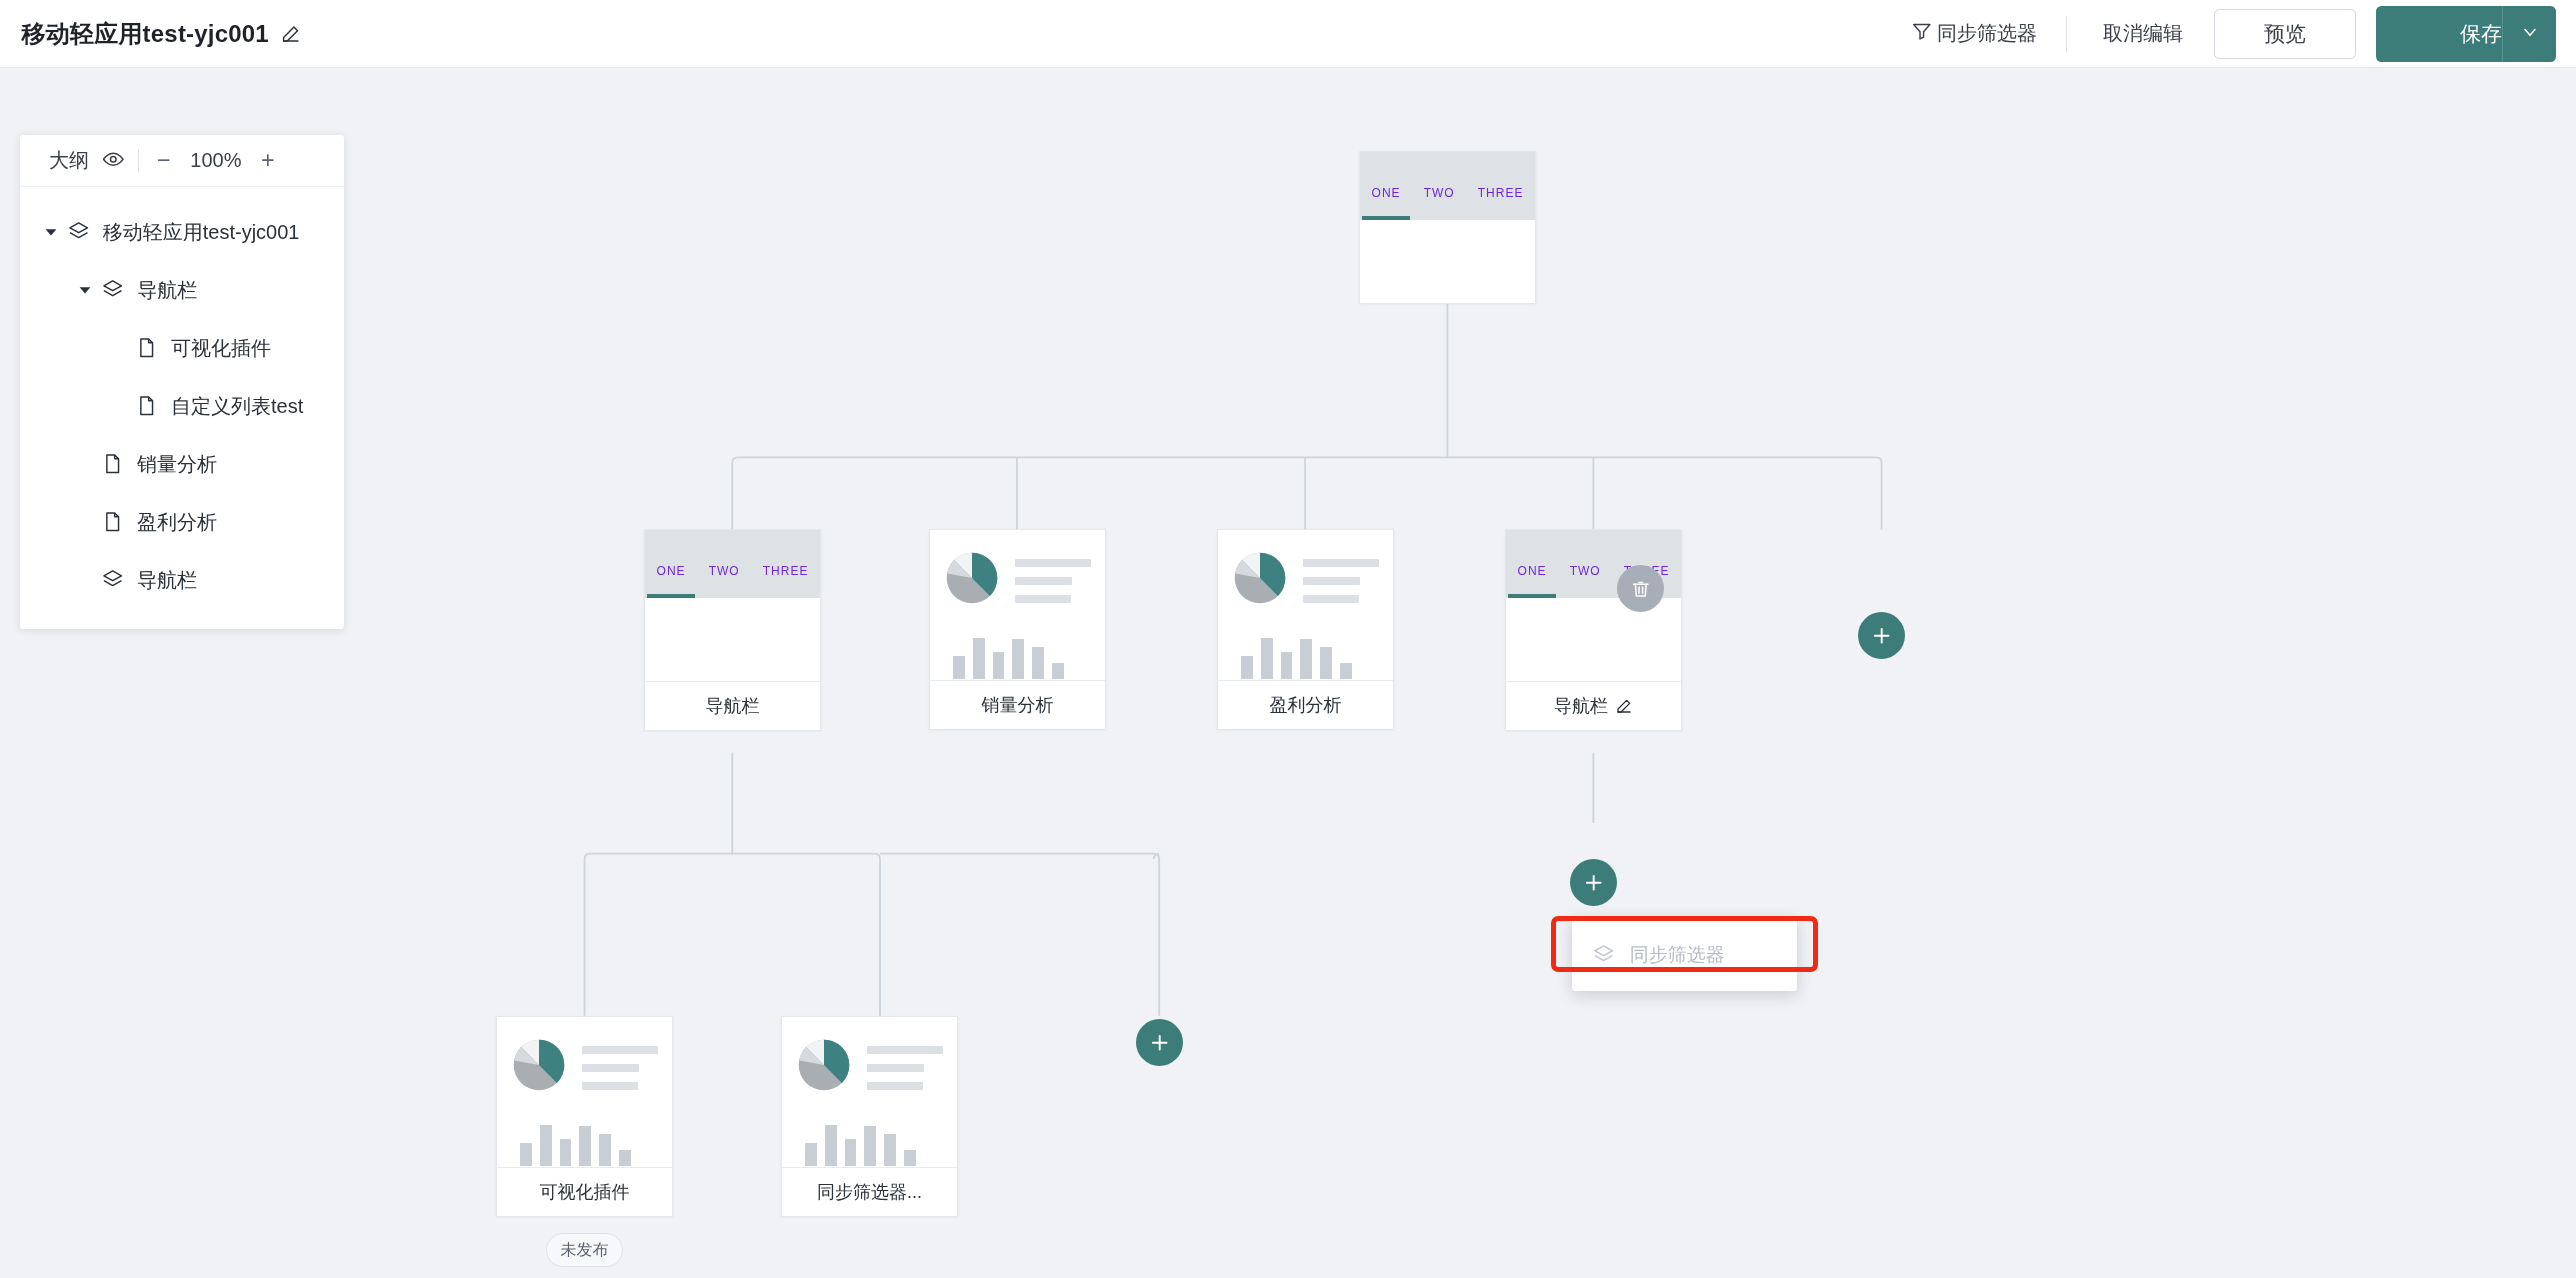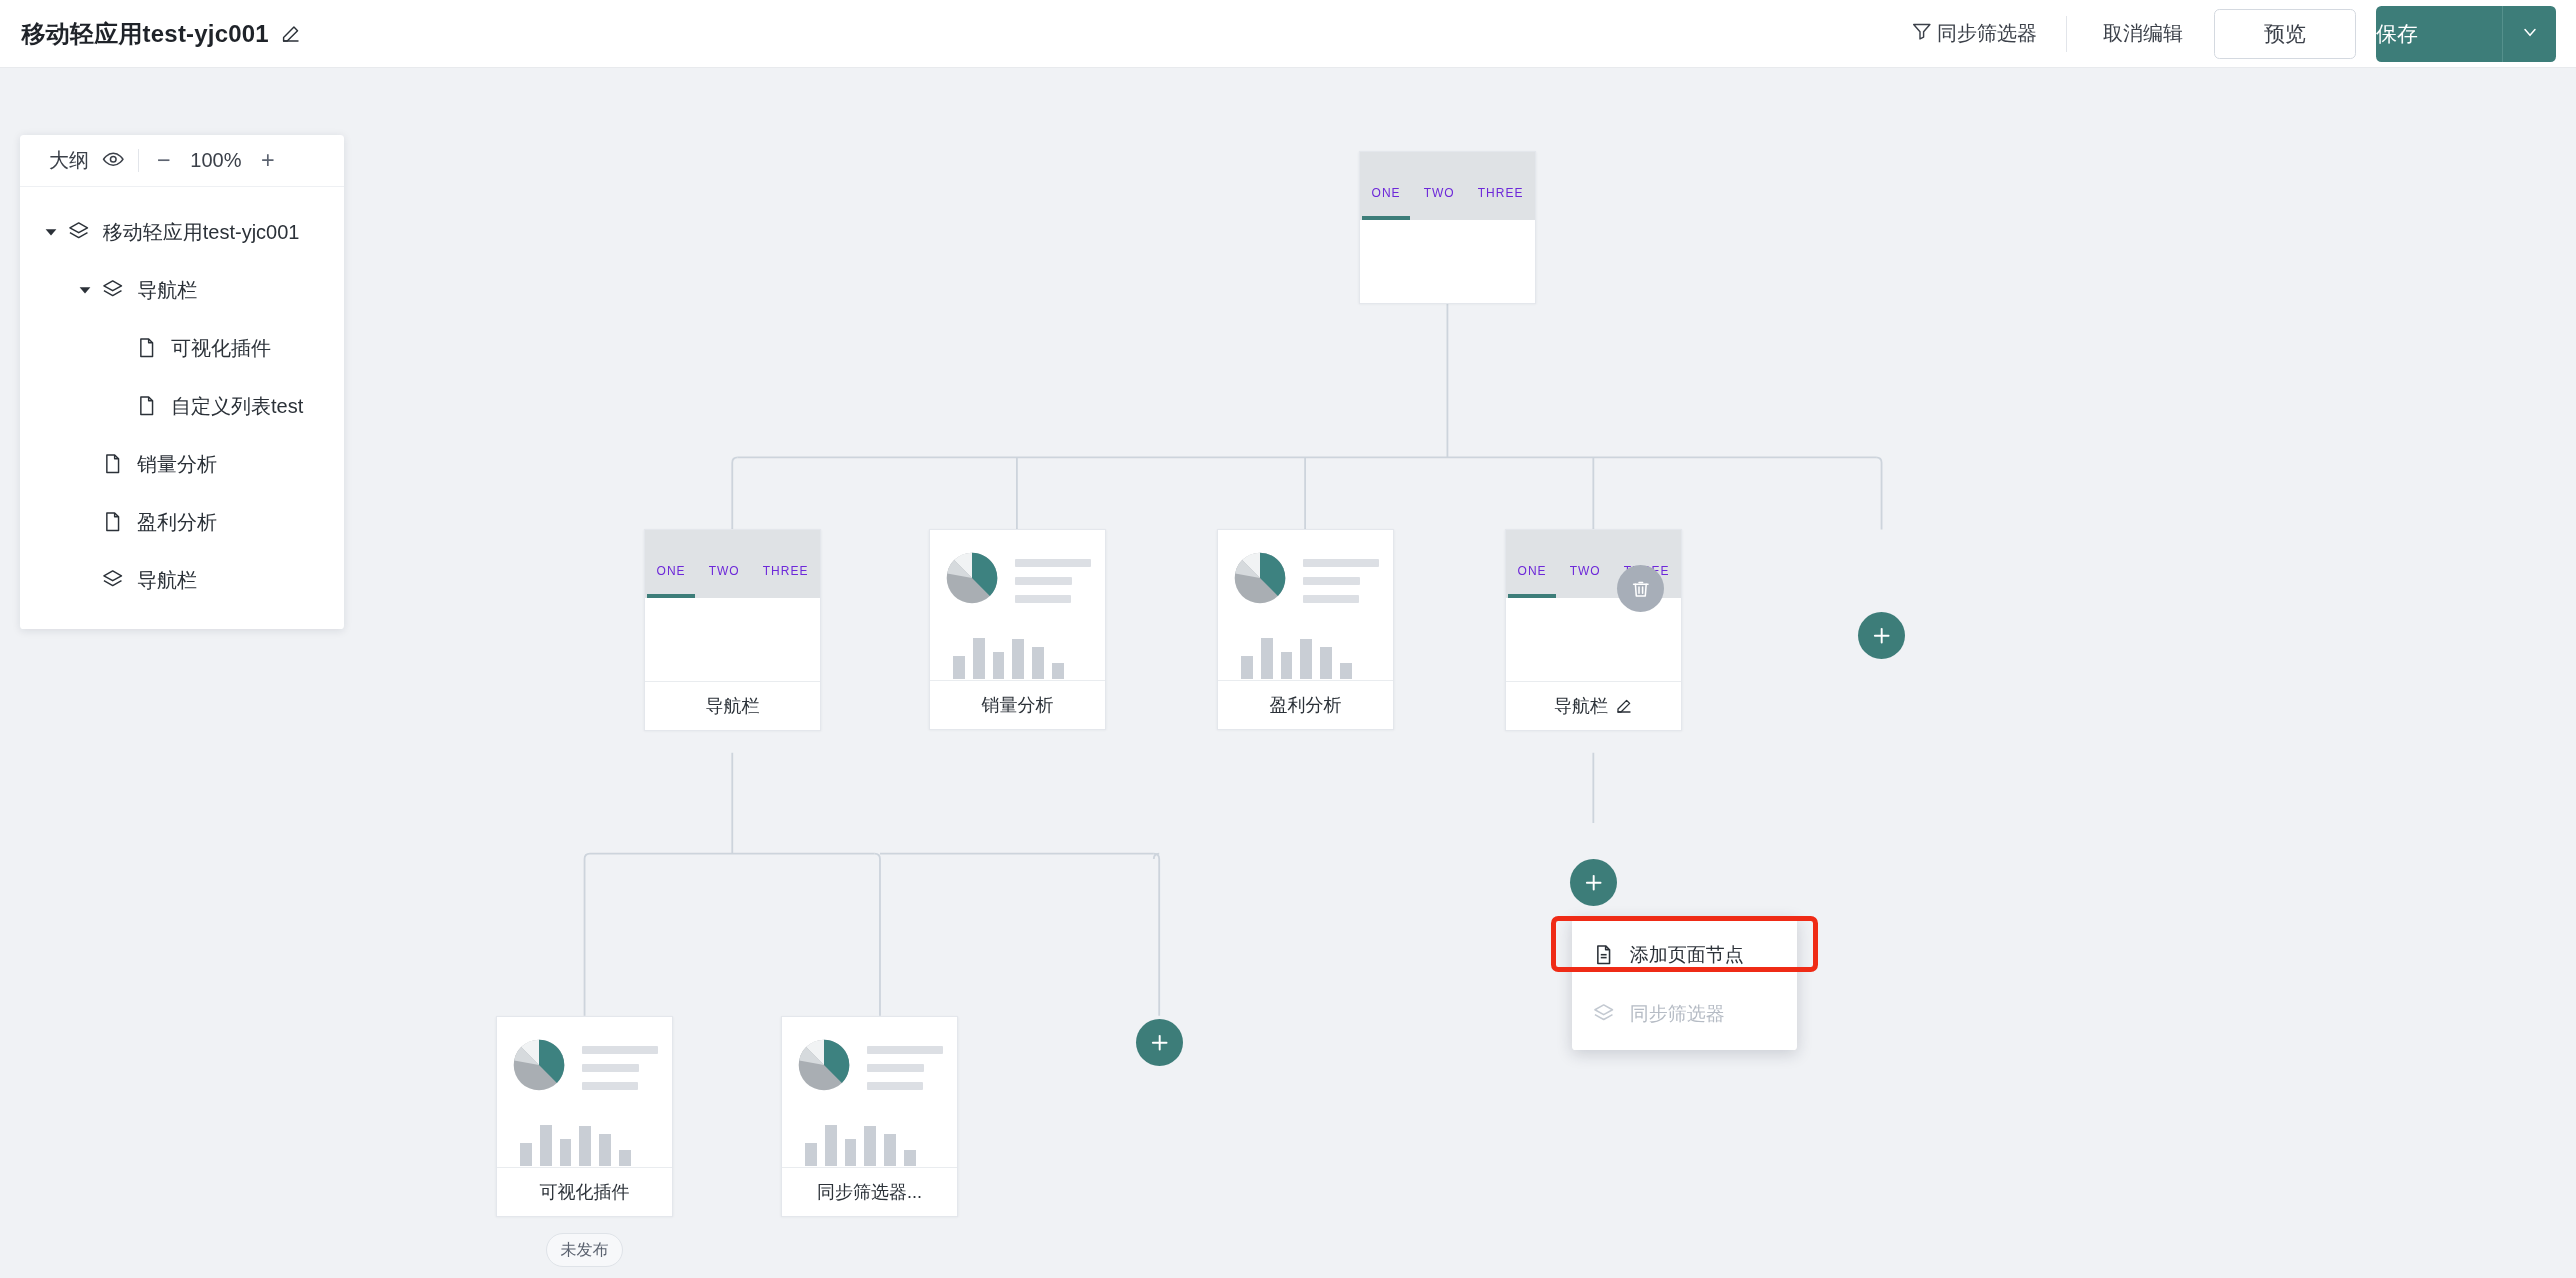--- a/index.html
+++ b/index.html
@@ -33,7 +33,7 @@
   .btn-save-group { display: flex; height: 56px; border-radius: 5.4px; overflow: hidden; }
   .btn-save {
     width: 126px; background: #3d7d79; color: #fff; font-size: 21px;
-    display: flex; align-items: center; justify-content: flex-start; cursor: pointer;
+    display: flex; align-items: center; justify-content: flex-end; cursor: pointer;
   }
   .btn-save-caret {
     width: 54px; background: #3d7d79; color: #fff;

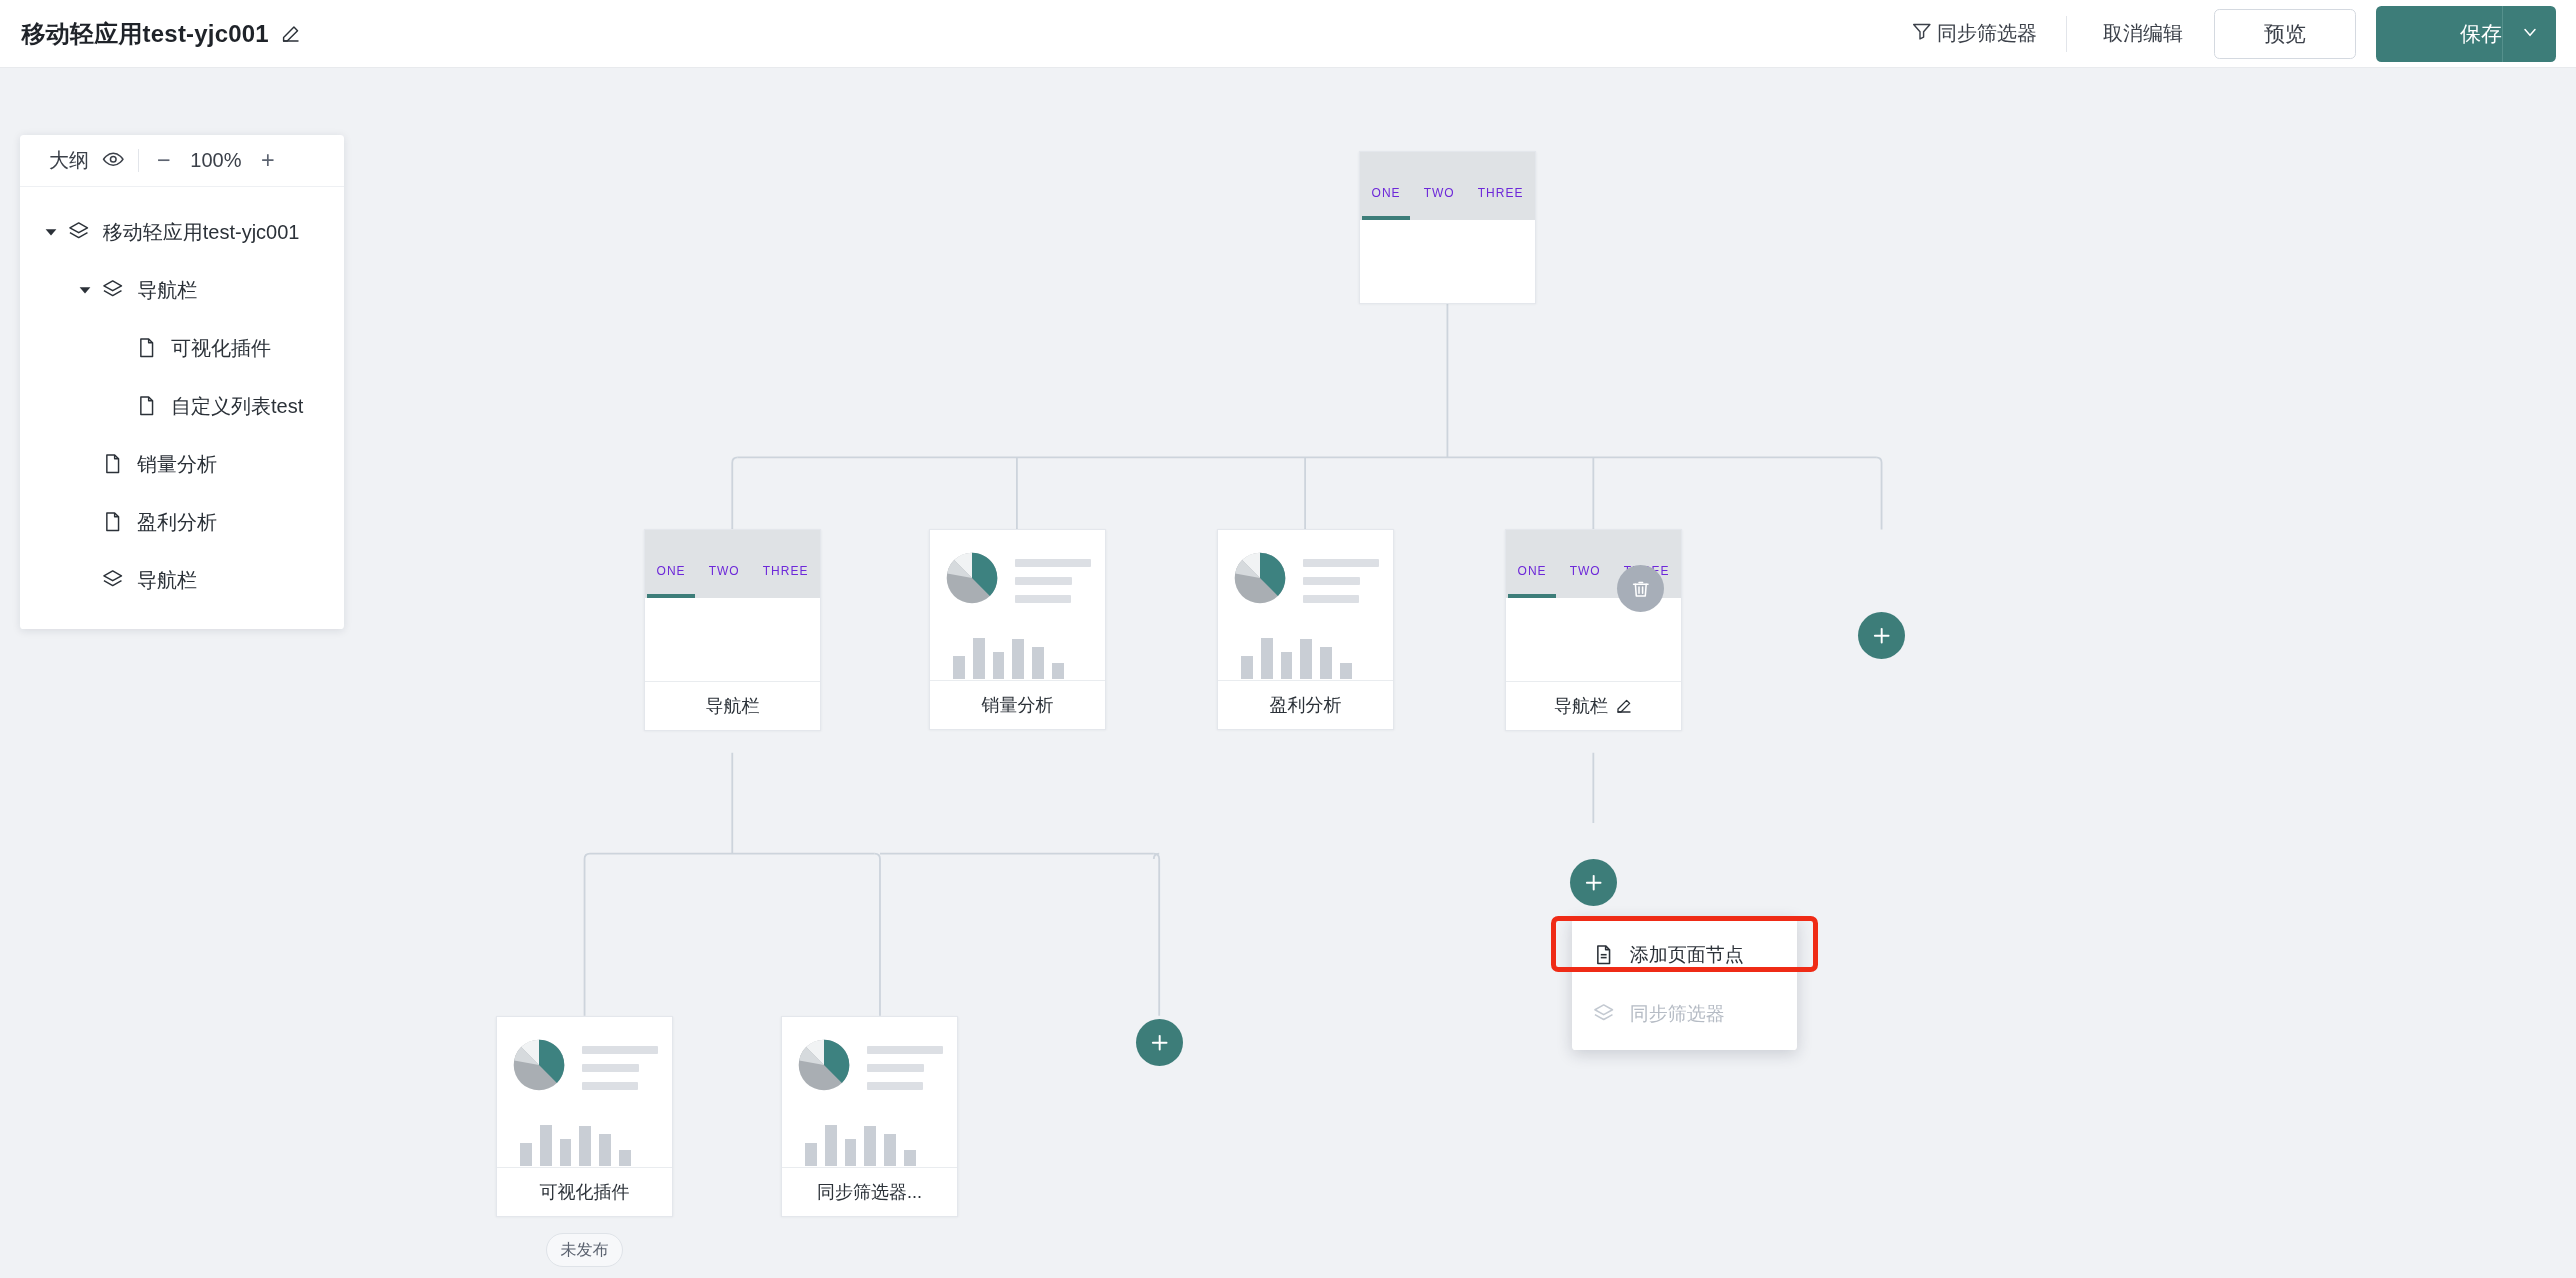--- a/index.html
+++ b/index.html
@@ -484,17 +484,6 @@
   </div>
 
   <div class="popup" style="left:1572px; top:850px;">
-    <div class="popup-item">
-      <span class="p-ic">
-        <svg width="23.4" height="23.4" viewBox="0 0 24 24" fill="none" stroke="#2b3138" stroke-width="1.6" stroke-linejoin="round">
-          <path d="M14 3H6v18h12V7z"></path>
-            <path d="M14 3v4h4"></path>
-            <path d="M9 12h6"></path>
-            <path d="M9 15h6"></path>
-        </svg>
-      </span>
-      <span>添加页面节点</span>
-    </div>
     <div class="popup-item disabled">
       <span class="p-ic">
         <svg width="23.4" height="23.4" viewBox="0 0 24 24" fill="none" stroke="#c3c9d1" stroke-width="1.6" stroke-linejoin="round">

